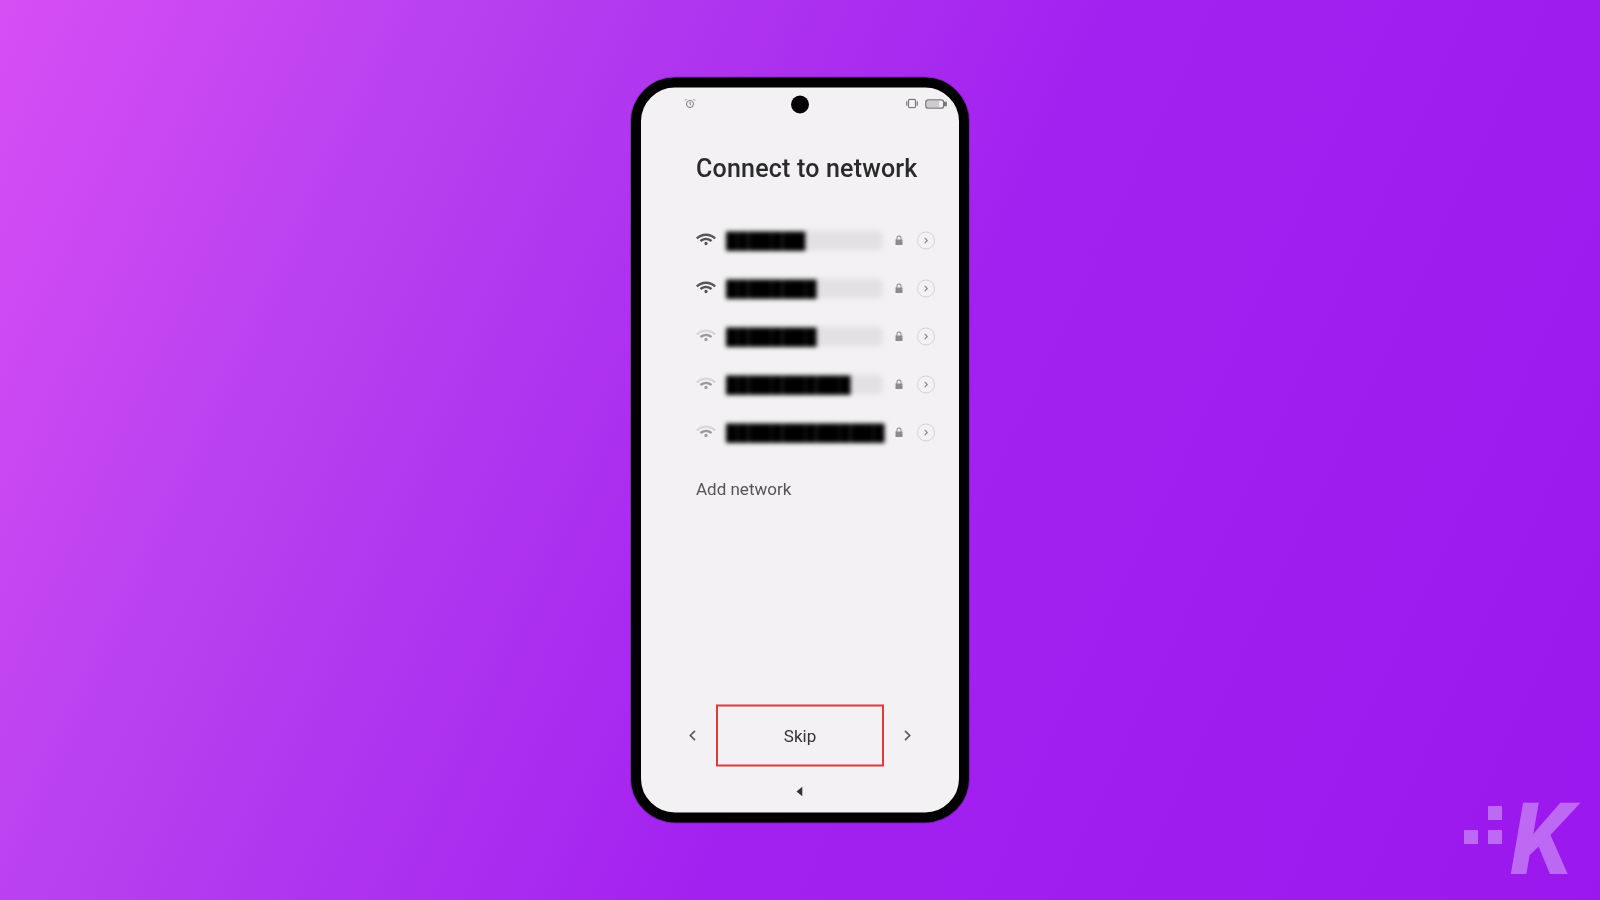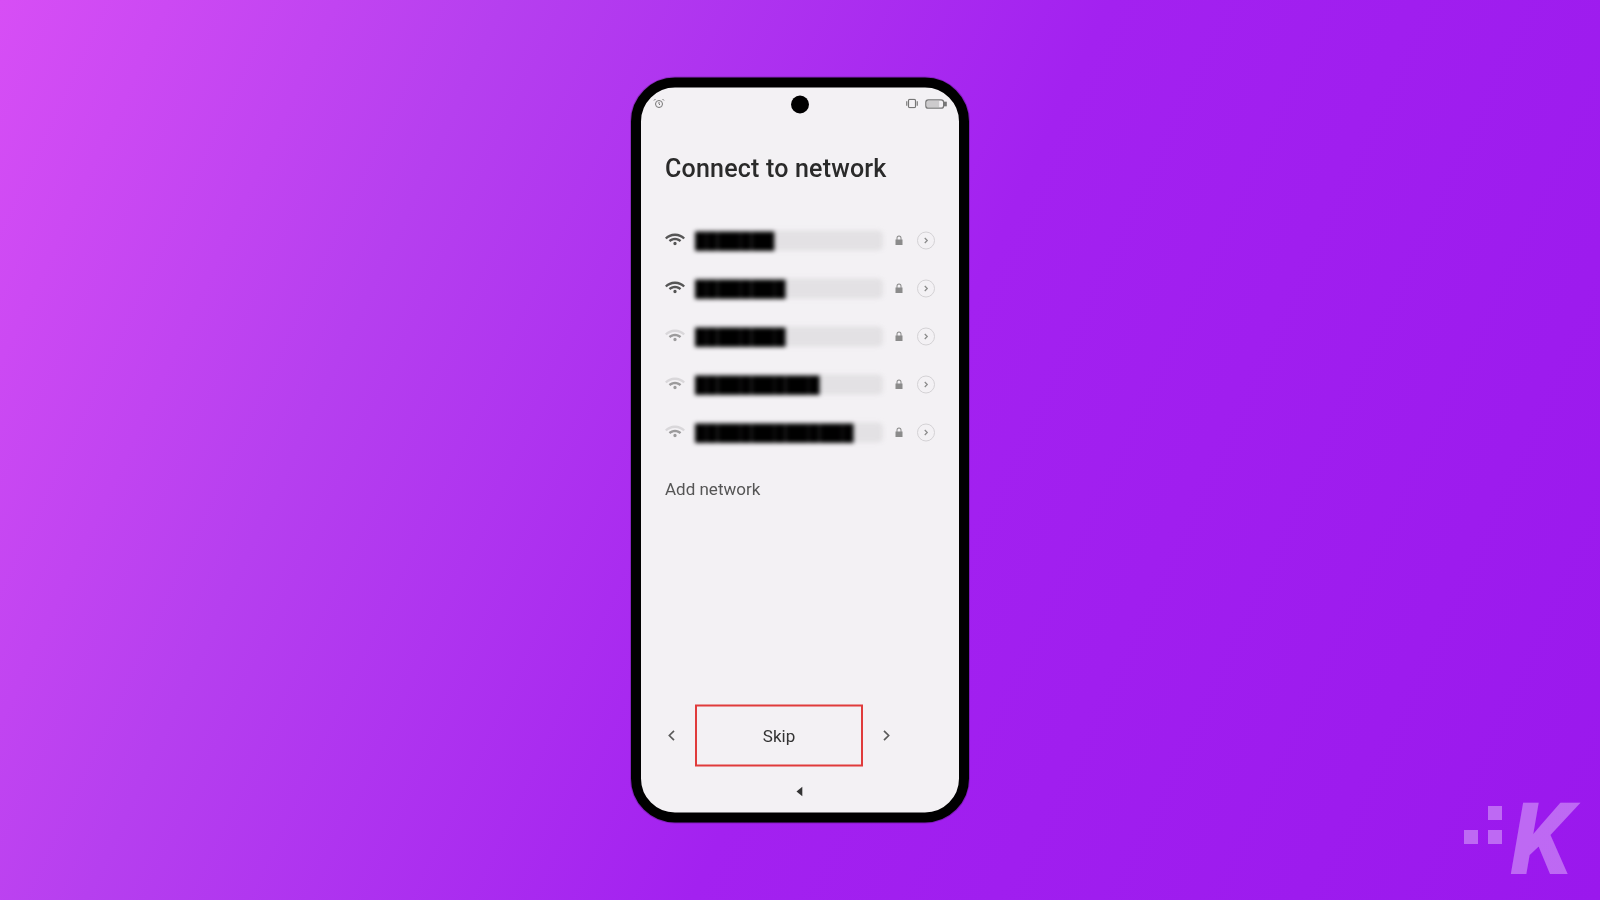--- a/index.html
+++ b/index.html
@@ -24,6 +24,7 @@
       width:338px; height:745px; border:10px solid #000; border-radius:44px;
       background:#f3f1f4;
       box-shadow:0 0 0 1px rgba(0,0,0,.2);
+      padding-left:31px;
     }
     .phone .camera{
       position:absolute; top:8px; left:50%; transform:translateX(-50%);

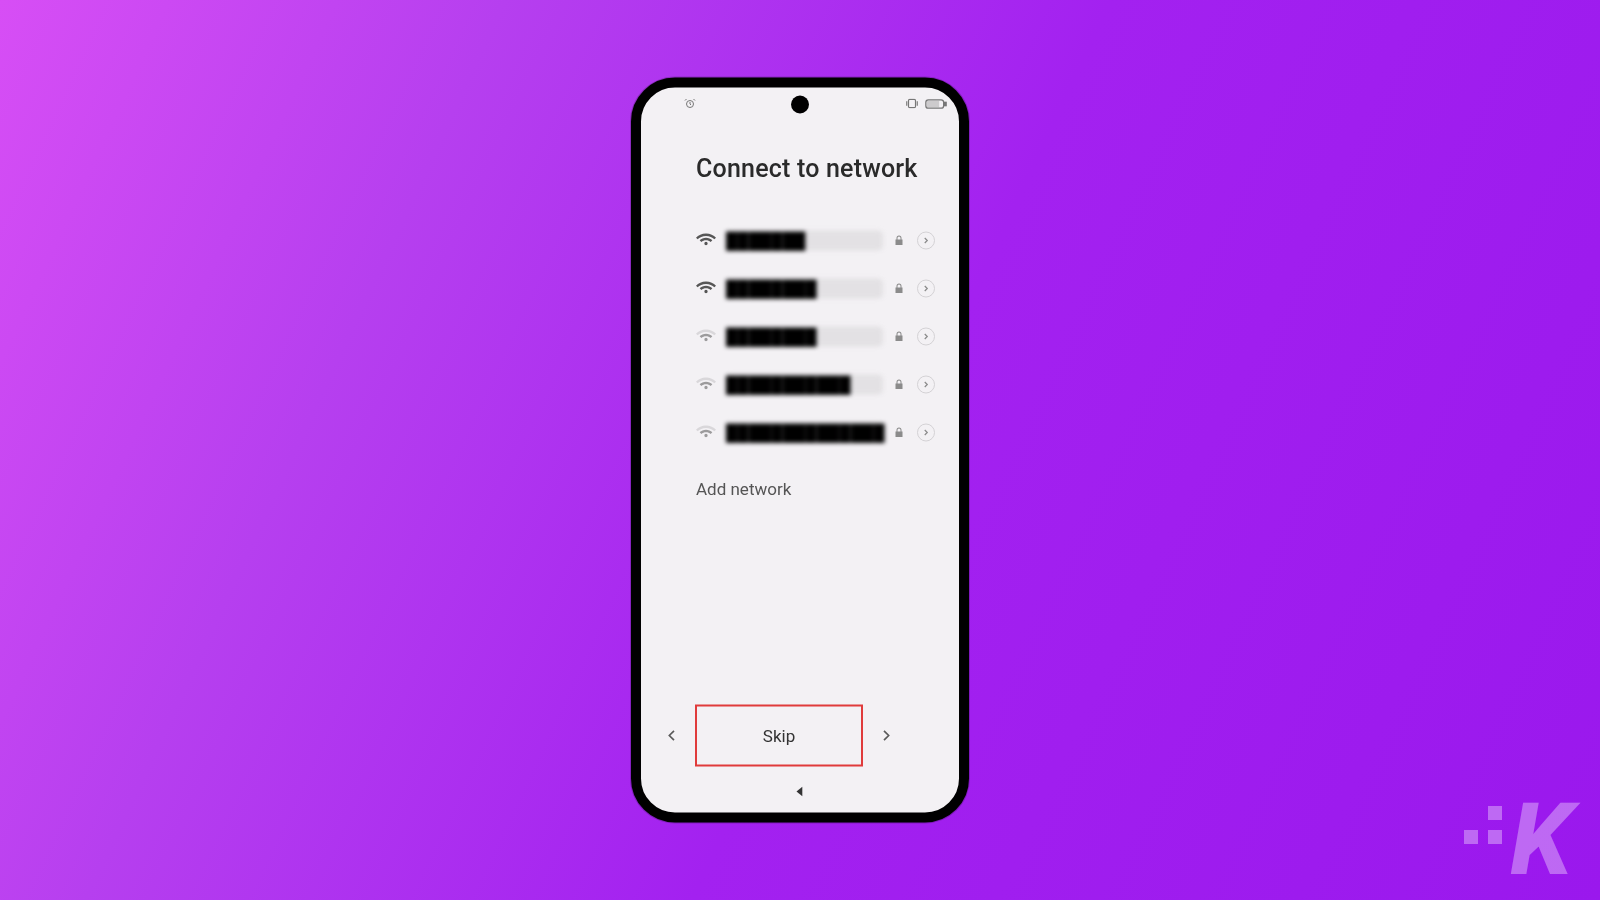--- a/index.html
+++ b/index.html
@@ -59,7 +59,7 @@
     .addnet{ margin-top:22px; font-size:17px; color:#555; cursor:pointer;}
     .footer{
       position:absolute; left:0; right:0; bottom:44px; height:66px;
-      display:flex; align-items:center; gap:12px;
+      display:flex; align-items:center; justify-content:center; gap:12px;
       padding:0 20px;
     }
     .navbtn{ color:#5a5a5a; width:22px; height:22px; display:flex;

